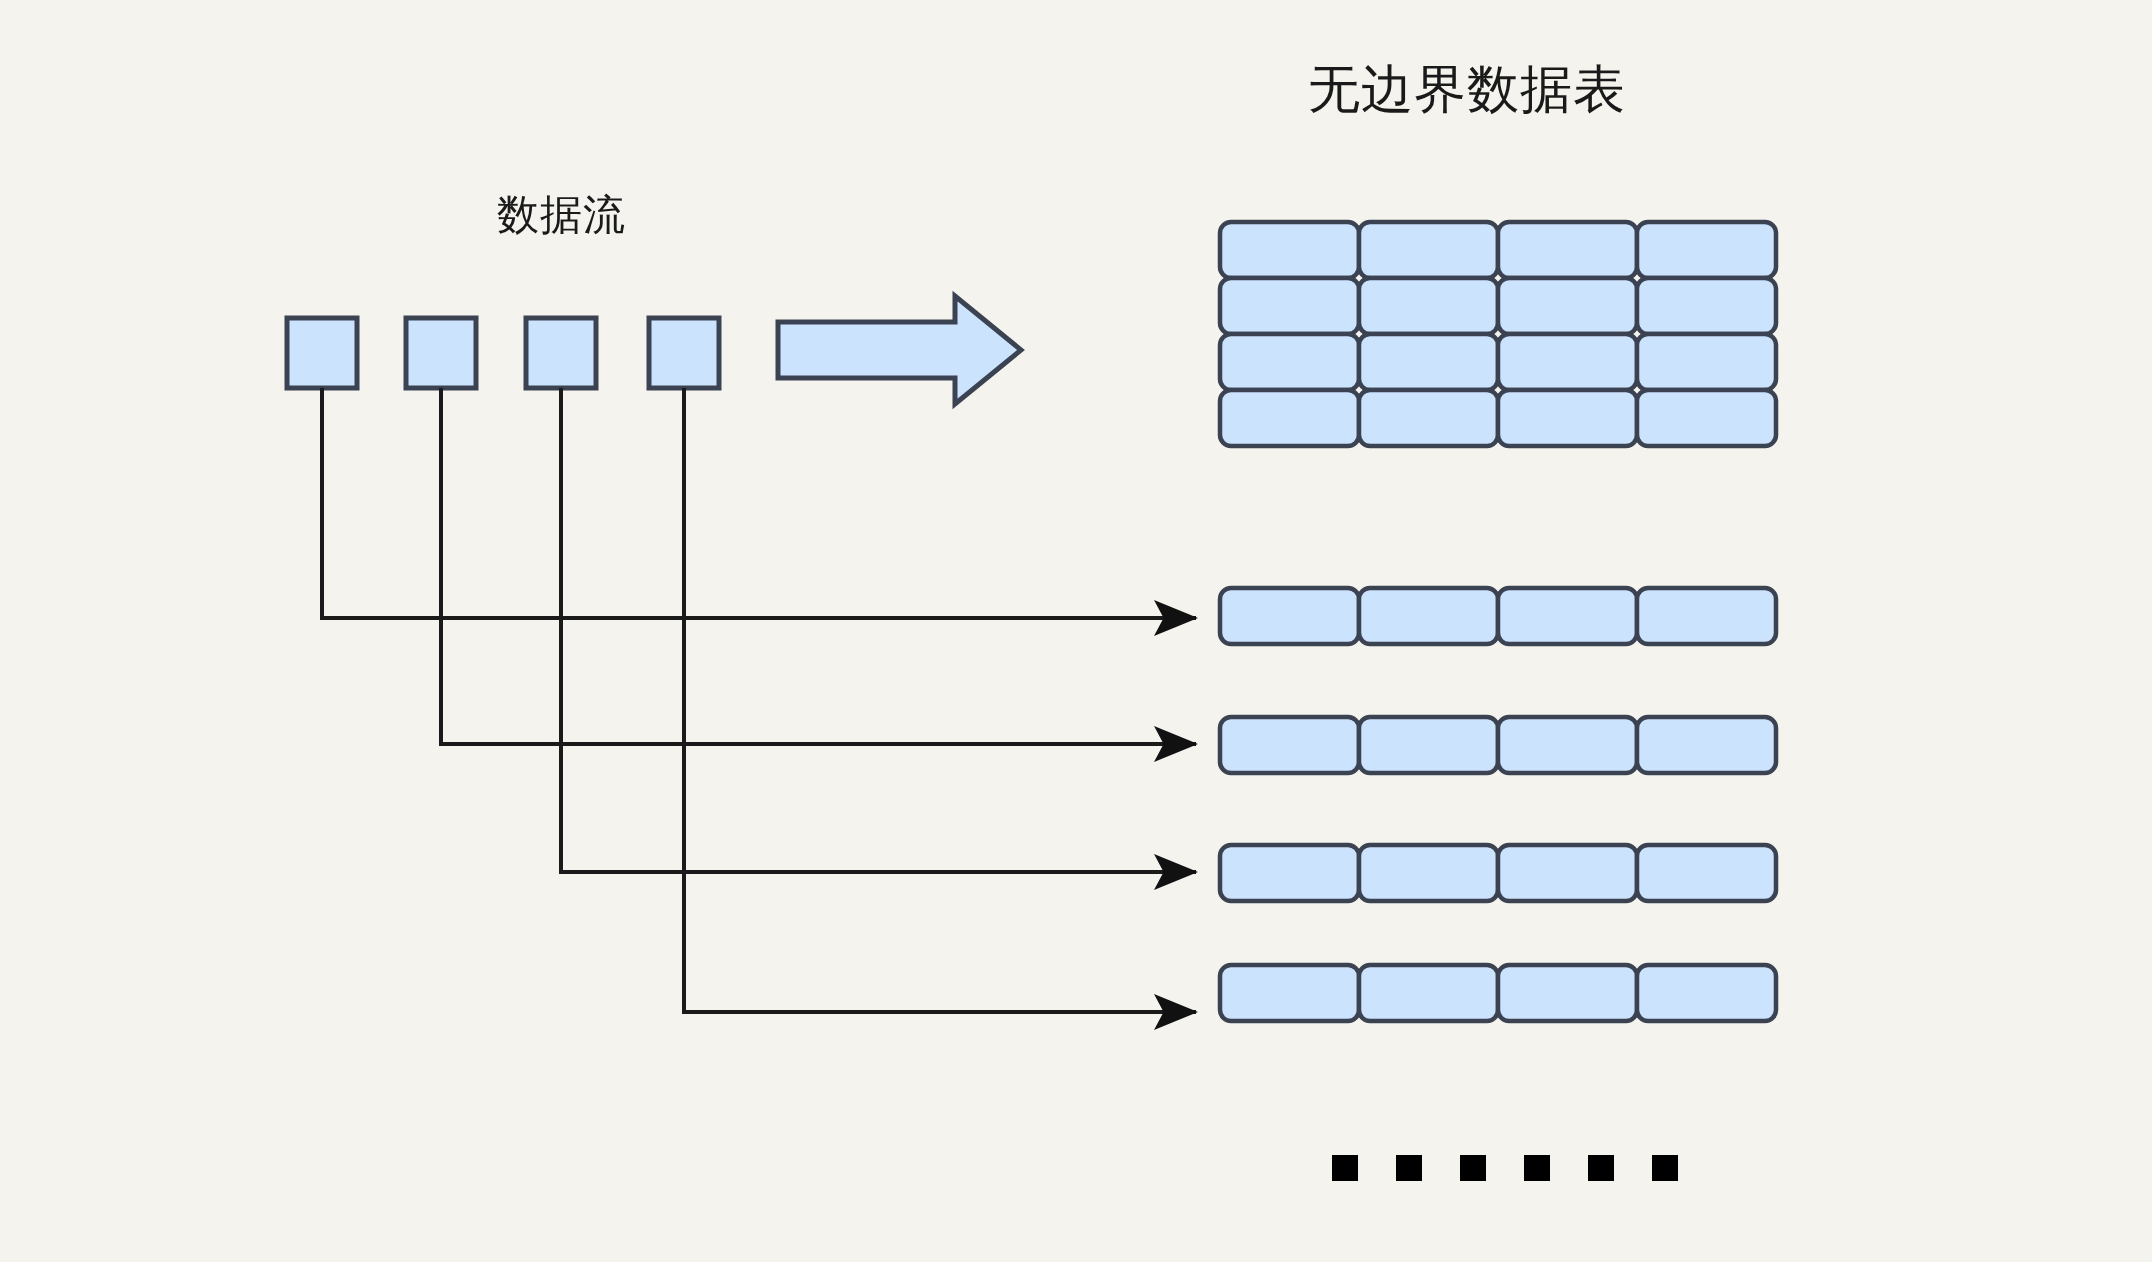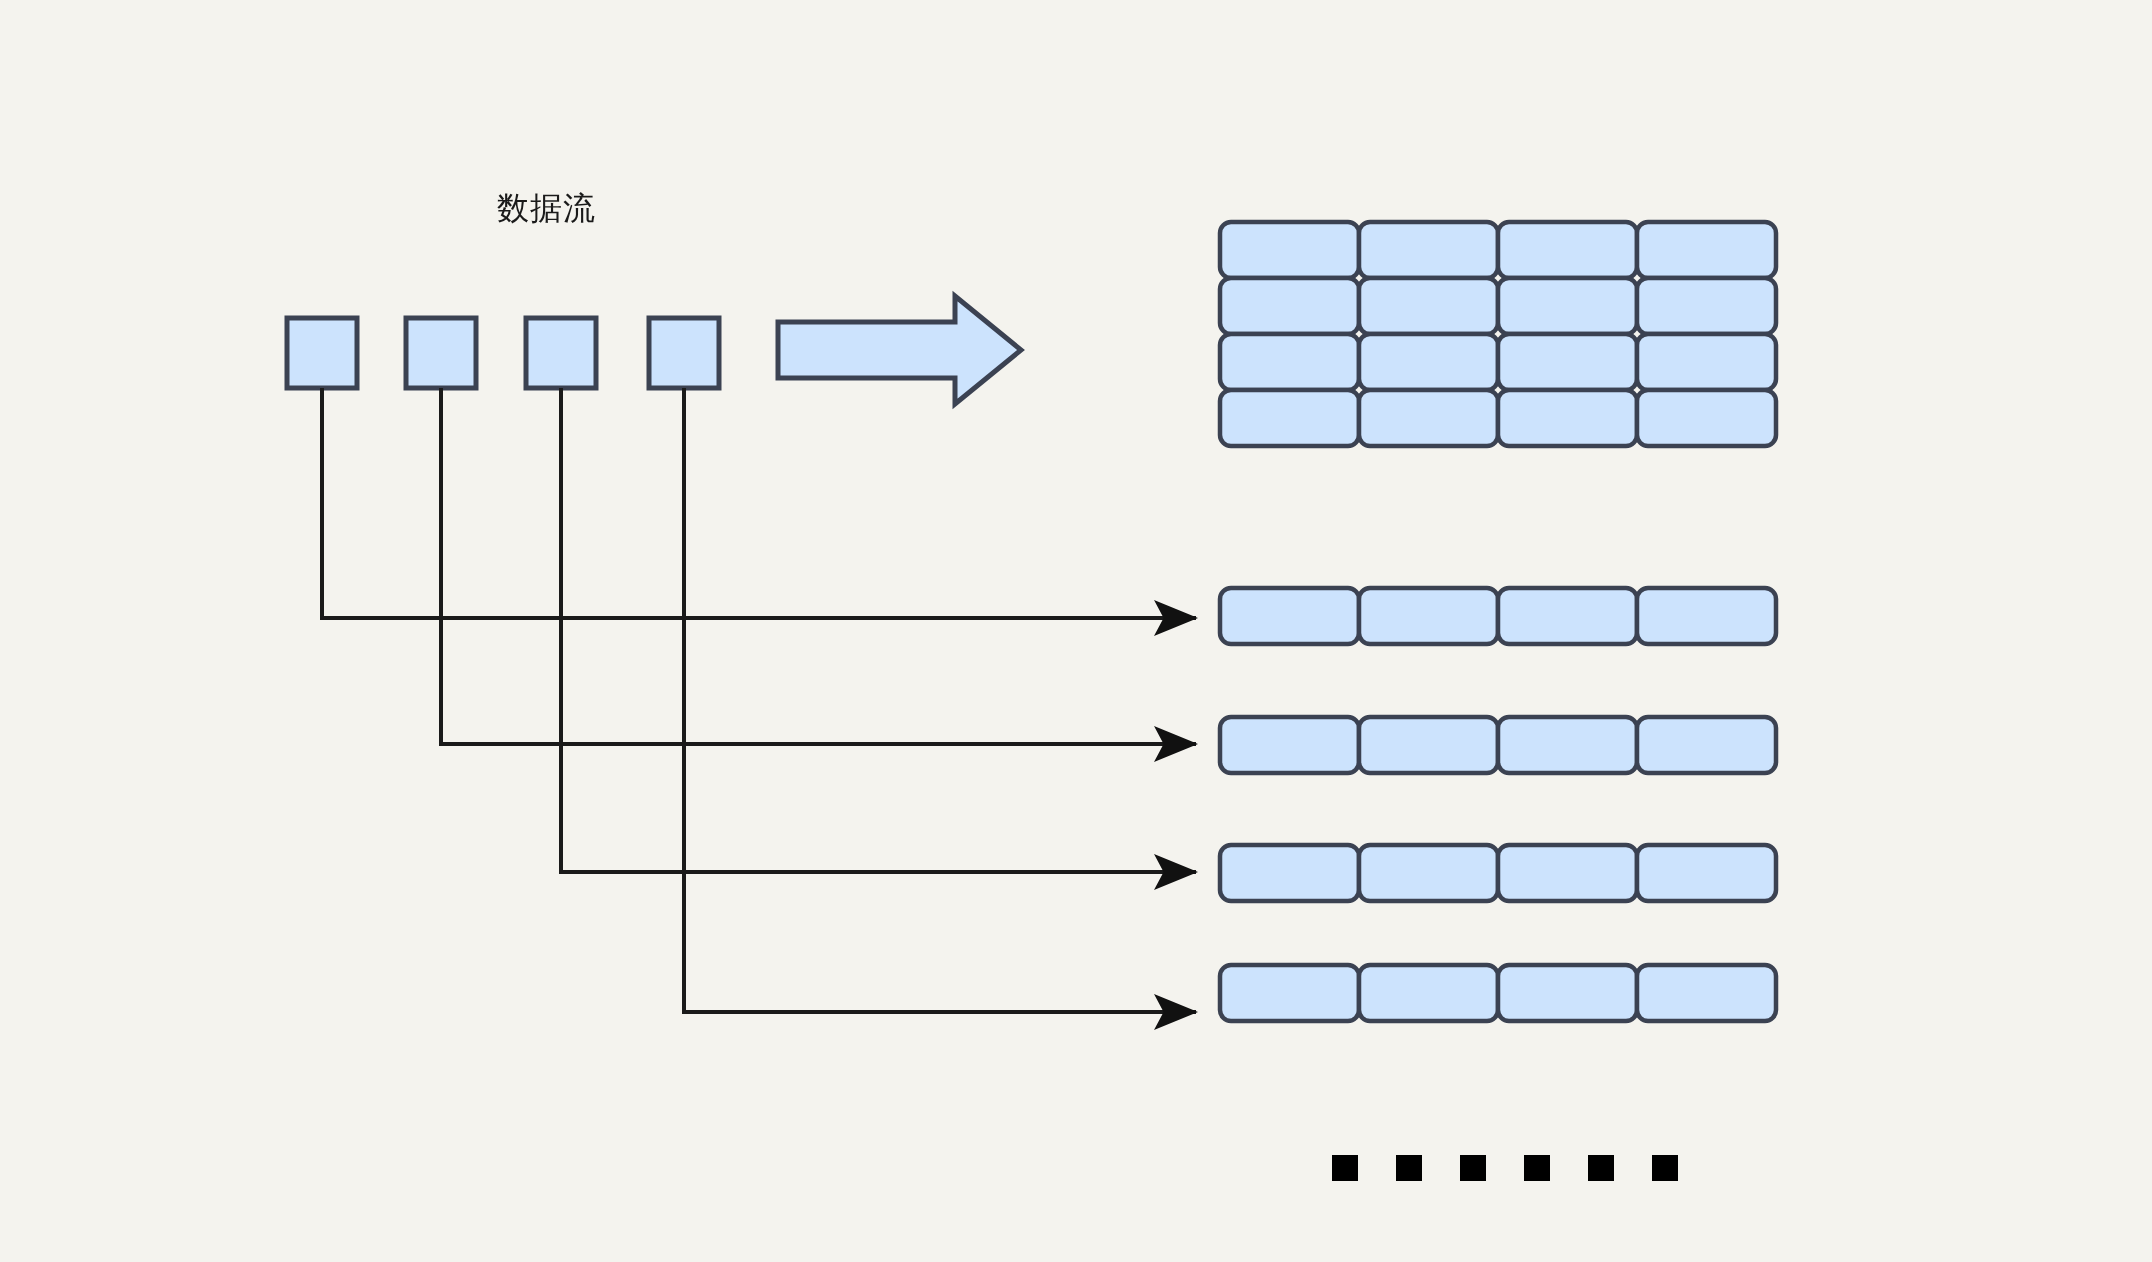--- a/index.html
+++ b/index.html
@@ -137,6 +137,7 @@
     </g>
   </svg>
 
+  <div class="label-text" id="title-unbounded-table">无边界数据表</div>
 
   <div class="label-text" id="label-data-stream">数据流</div>
 

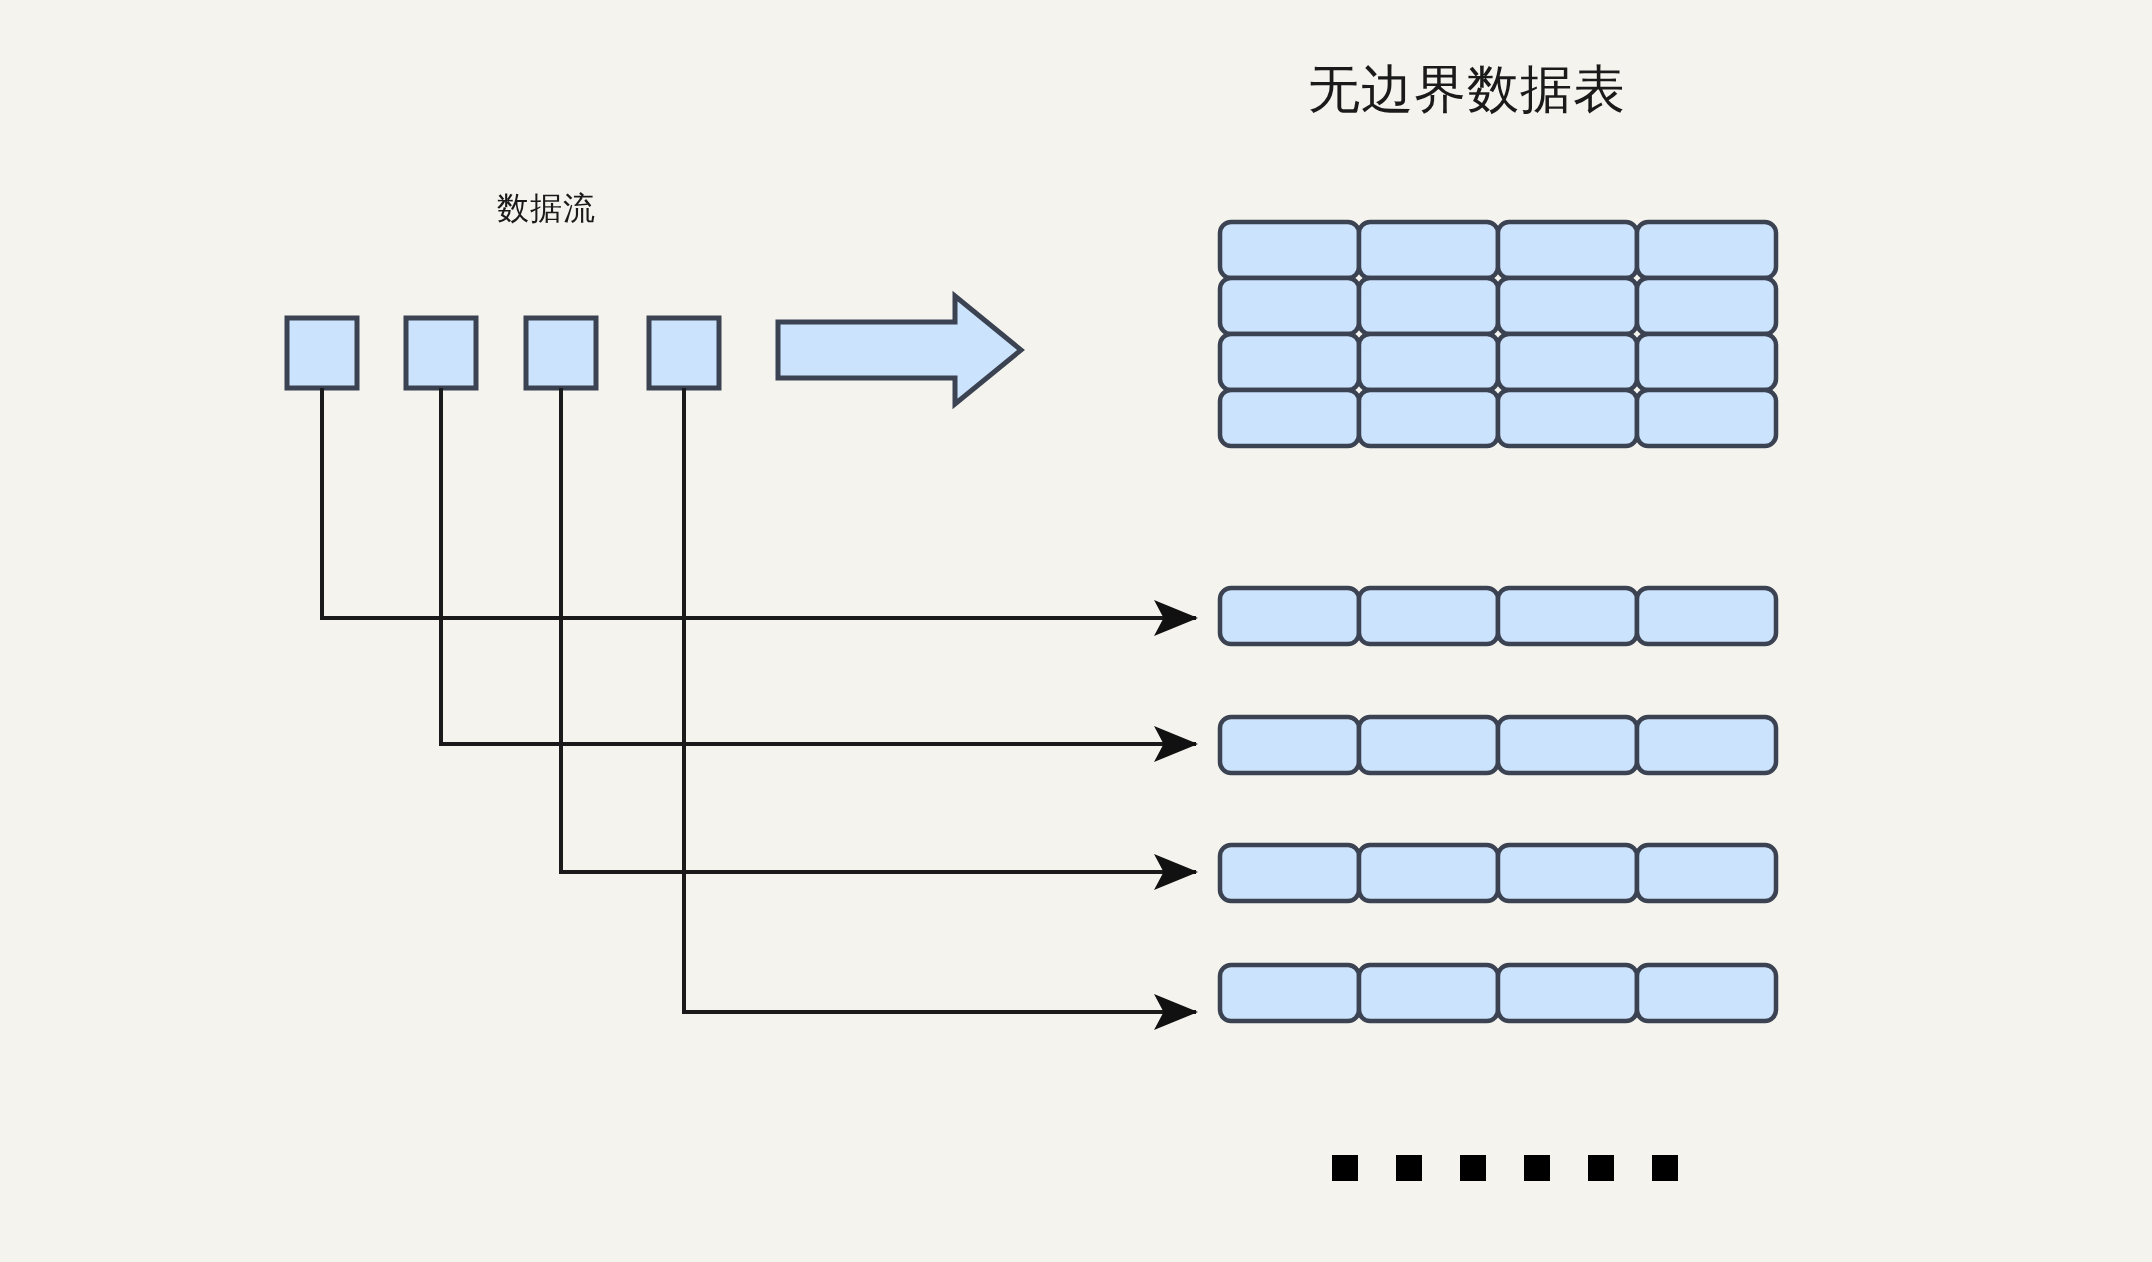--- a/index.html
+++ b/index.html
@@ -42,7 +42,7 @@
     letter-spacing: 1px;
   }
   #label-data-stream {
-    font-size: 32px;
+    font-size: 42px;
     left: 497px;
     top: 187px;
     letter-spacing: 1px;

